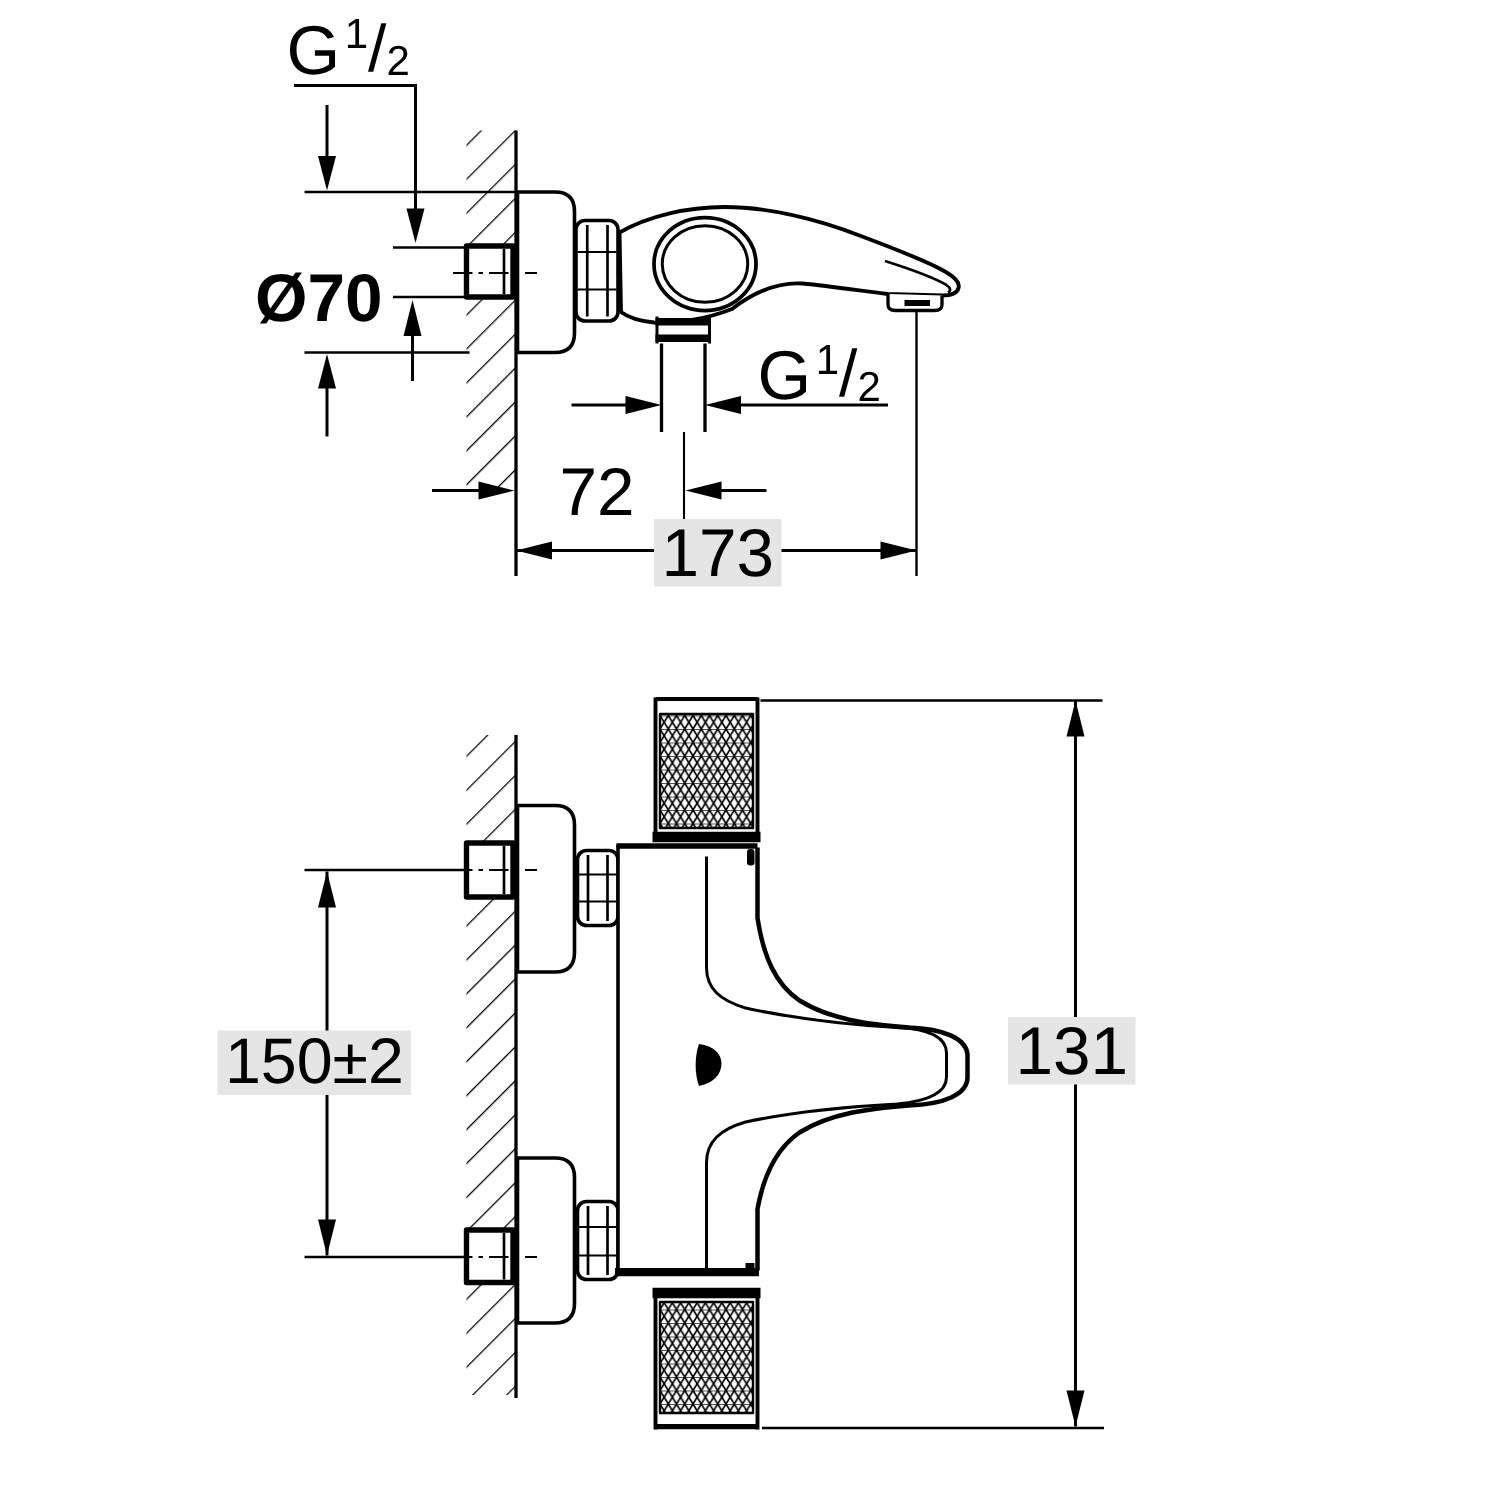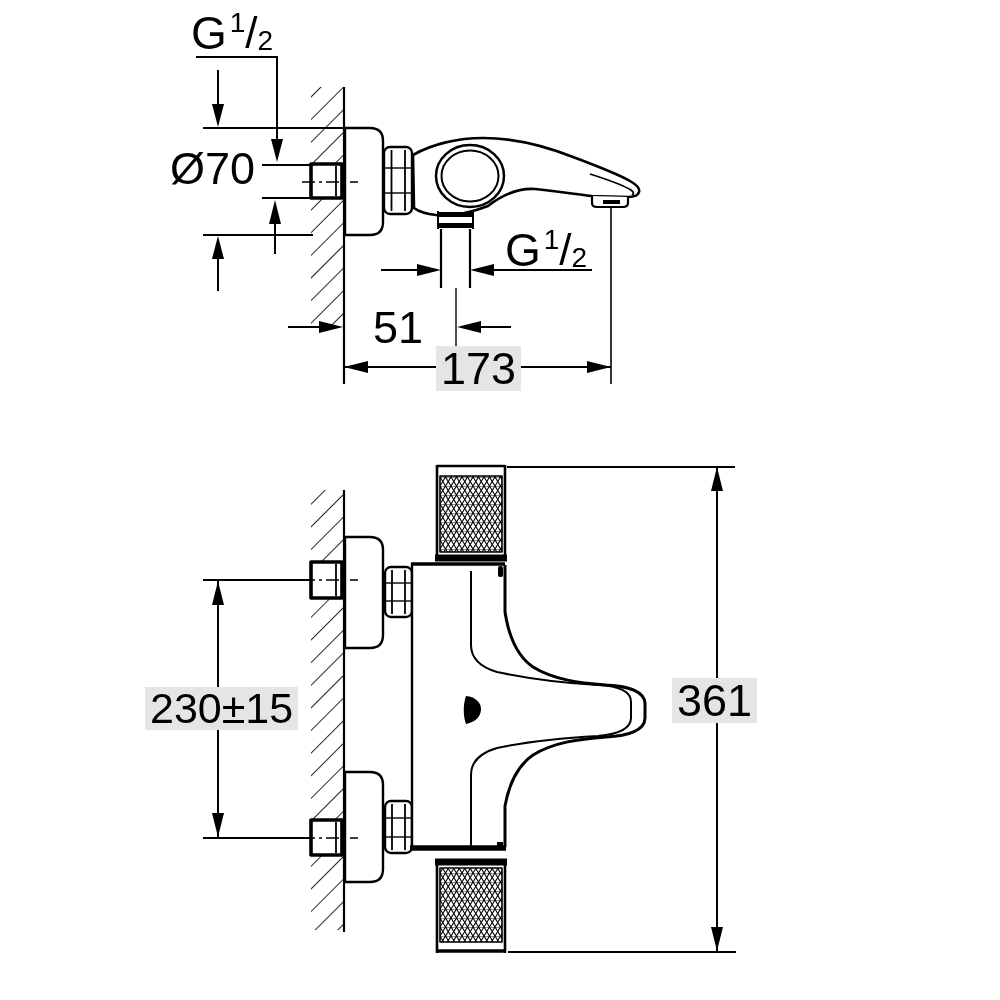--- a/index.html
+++ b/index.html
@@ -195,7 +195,7 @@
       <span class="t-sub">2</span>
 </div>
 
-<div class="dim" style="left:170px;top:146px;">Ø70</div>
+<div class="dim" style="left:170px;top:176px;font-weight:bold;">Ø70</div>
 
 <div class="thread-label" style="left:505px;top:227px;">
   <span class="t-base">G</span>

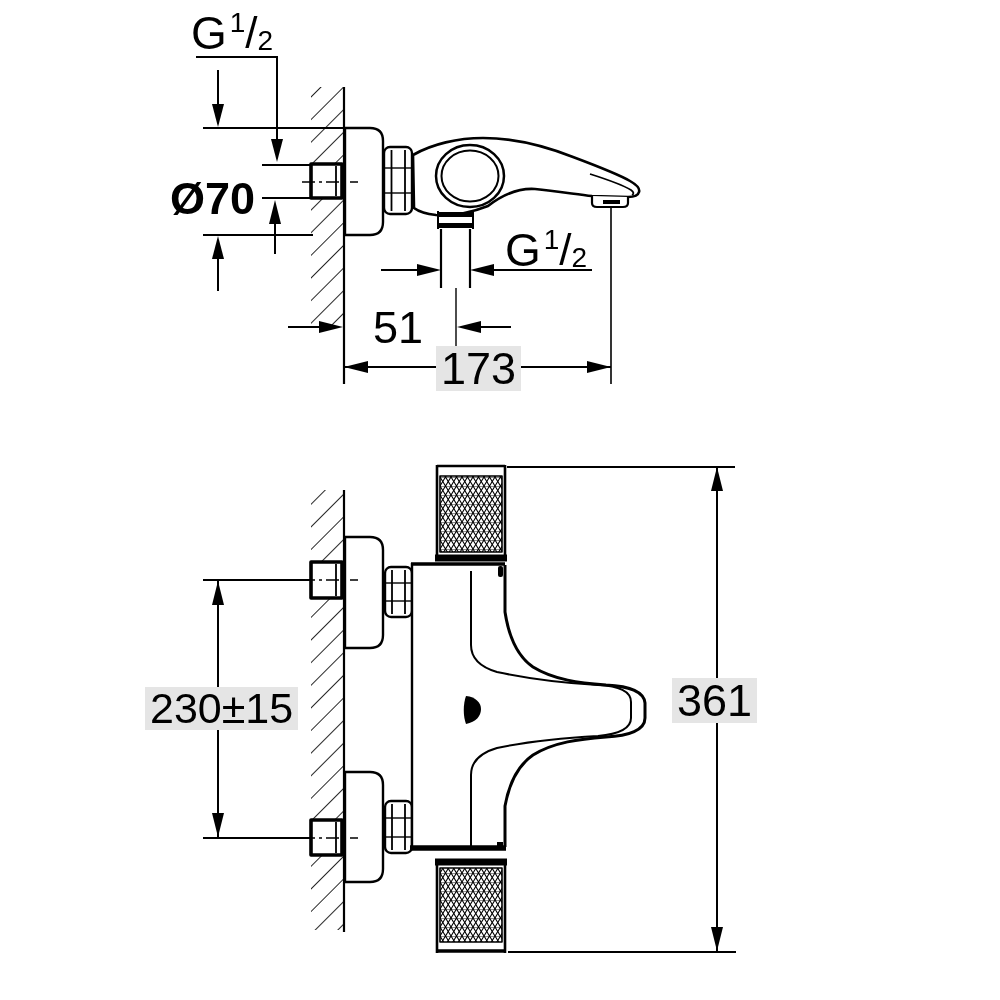--- a/index.html
+++ b/index.html
@@ -204,7 +204,7 @@
       <span class="t-sub">2</span>
 </div>
 
-<div class="dim" style="left:373px;top:305px;">51</div>
+<div class="dim" style="left:373px;top:305px;">72</div>
 
 <div class="dim masked" style="left:436px;top:346px;">173</div>
 

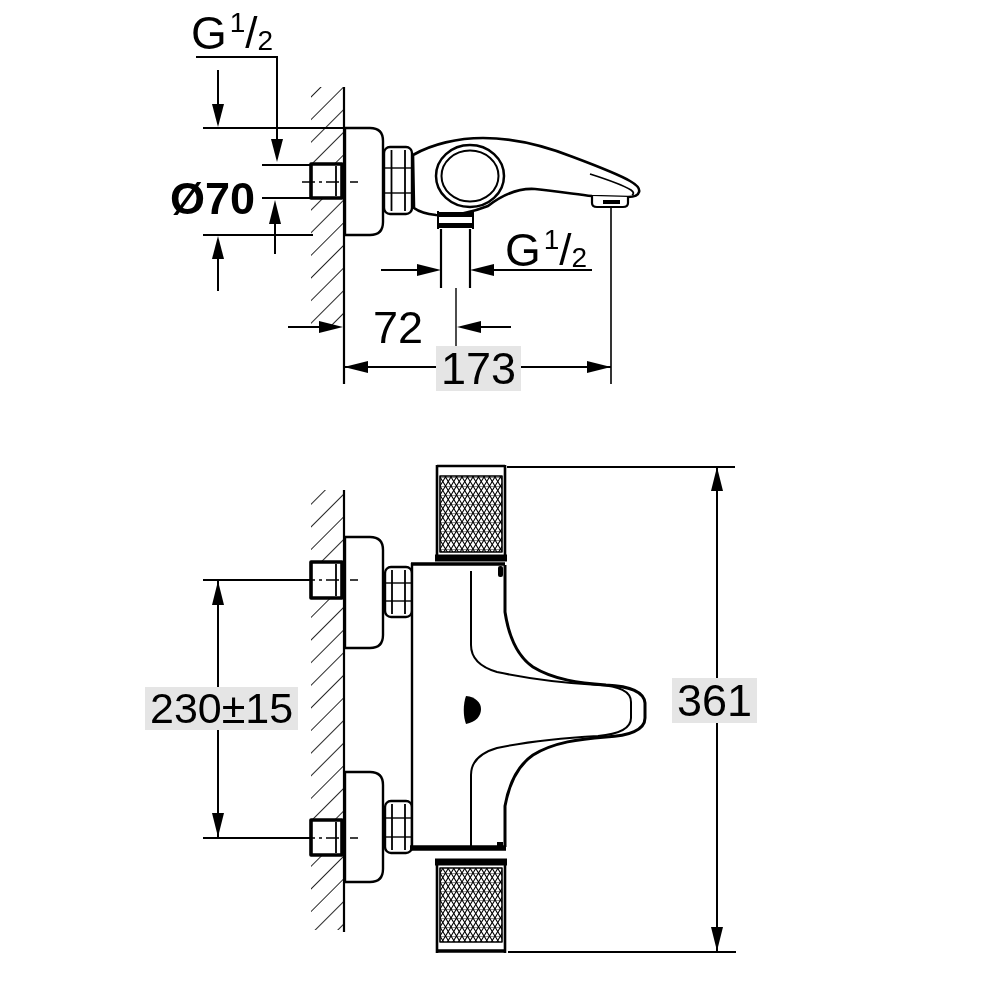--- a/index.html
+++ b/index.html
@@ -208,7 +208,7 @@
 
 <div class="dim masked" style="left:436px;top:346px;">173</div>
 
-<div class="dim masked" style="left:145px;top:687px;font-size:43px;">230±15</div>
+<div class="dim masked" style="left:145px;top:687px;font-size:43px;">150±2</div>
 
 <div class="dim masked" style="left:672px;top:678px;">361</div>
 

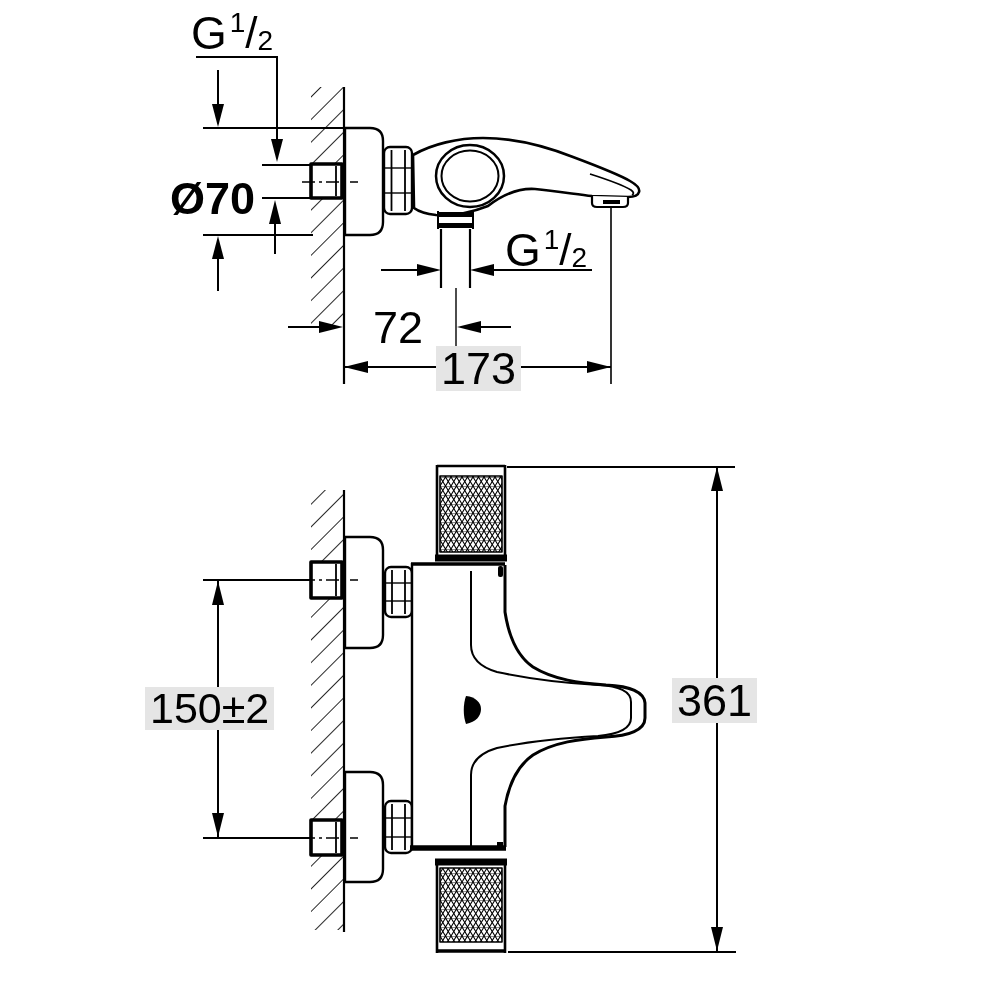--- a/index.html
+++ b/index.html
@@ -210,7 +210,7 @@
 
 <div class="dim masked" style="left:145px;top:687px;font-size:43px;">150±2</div>
 
-<div class="dim masked" style="left:672px;top:678px;">361</div>
+<div class="dim masked" style="left:672px;top:678px;">131</div>
 
 </div>
 

